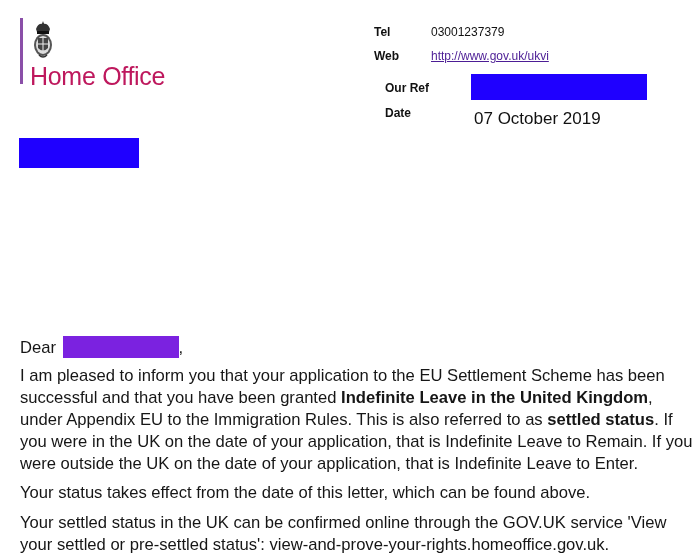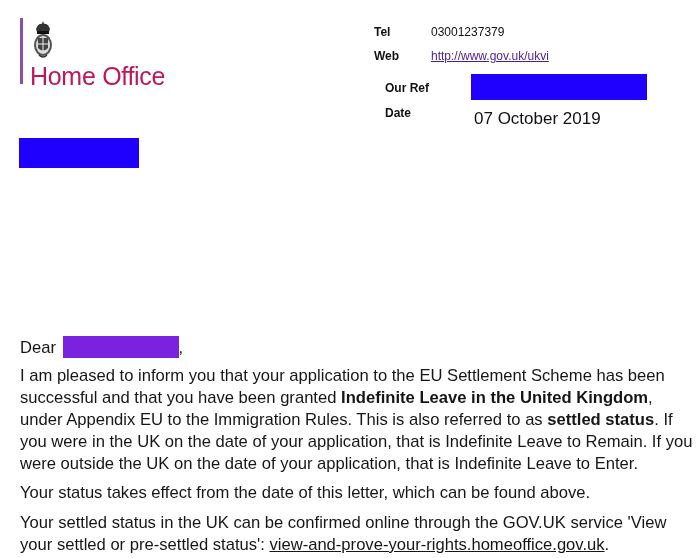--- a/index.html
+++ b/index.html
@@ -20,7 +20,7 @@
   .body-text { left:20px; width:675px; font-size:16.6px; line-height:22px; color:#161616; }
   .body-text p { margin:0; }
   b { font-weight:bold; }
-  .link { text-decoration:underline; }
+  .link { }
 </style>
 </head>
 <body>

